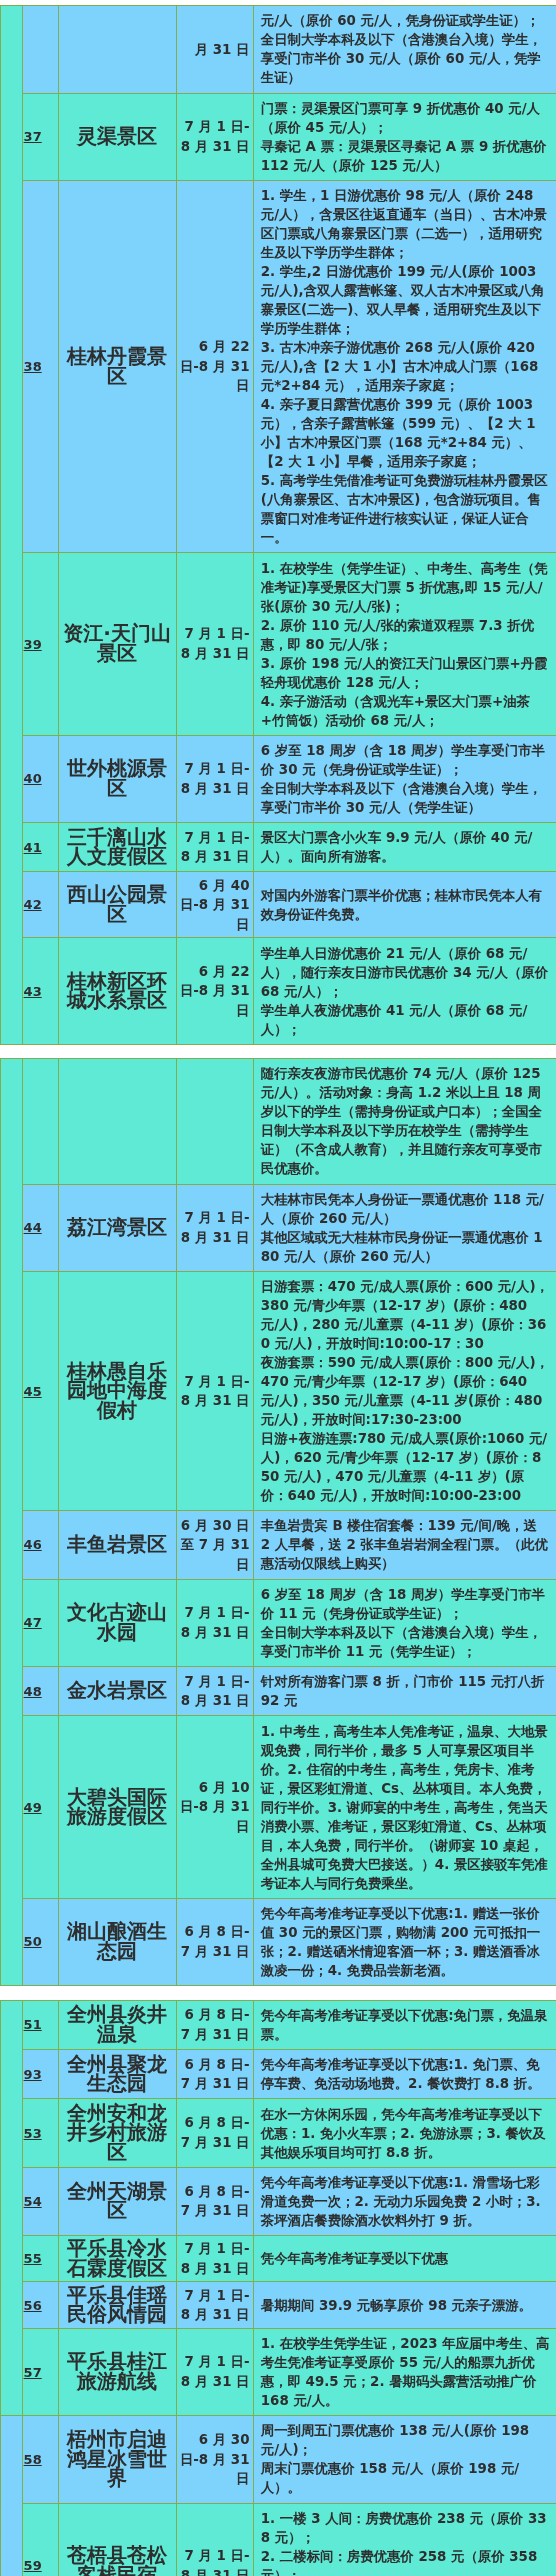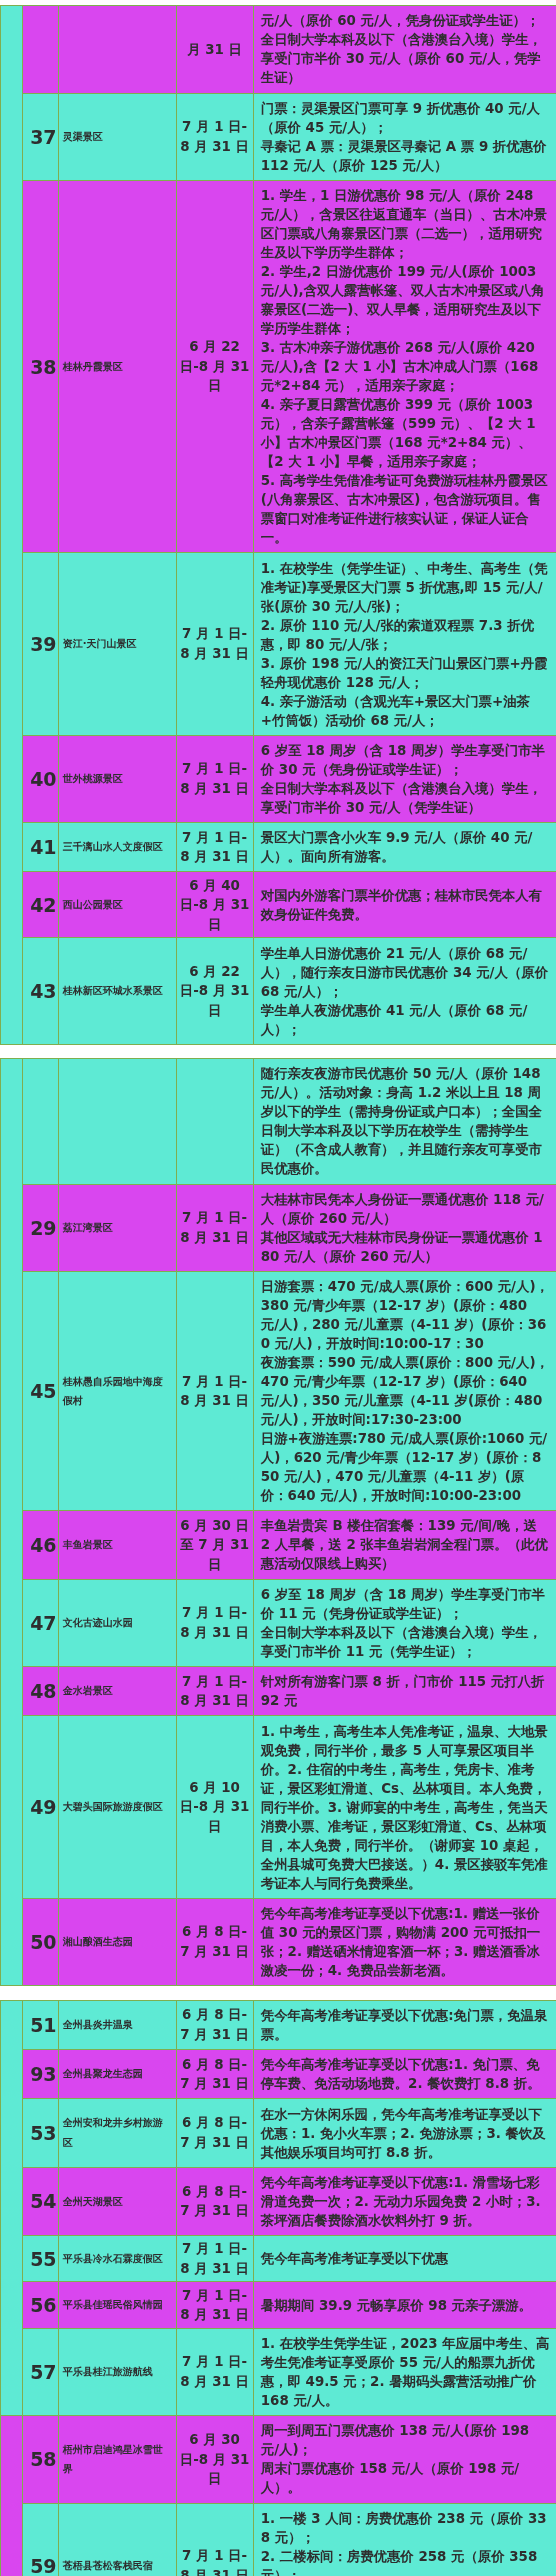--- a/index.html
+++ b/index.html
@@ -8,7 +8,7 @@
   table.seg{width:556px;border-collapse:collapse;table-layout:fixed;margin:0 0 13.4px 0;}
   col.c1{width:21.6px;}  col.c2{width:36px;}  col.c3{width:118px;}  col.c4{width:77px;}  col.c5{width:304px;}
   td{border:1px solid #7fae4f;vertical-align:middle;font-weight:600;word-break:break-all;}
-  td.g{background:#d946ef;}
+  td.g{background:#7dd3fc;}
   td.w{background:#5eead4;}
   td.num{font-size:19px;text-align:right;}
   td.name{font-size:10px;line-height:19.6px;padding:3.1px 4.1px;}

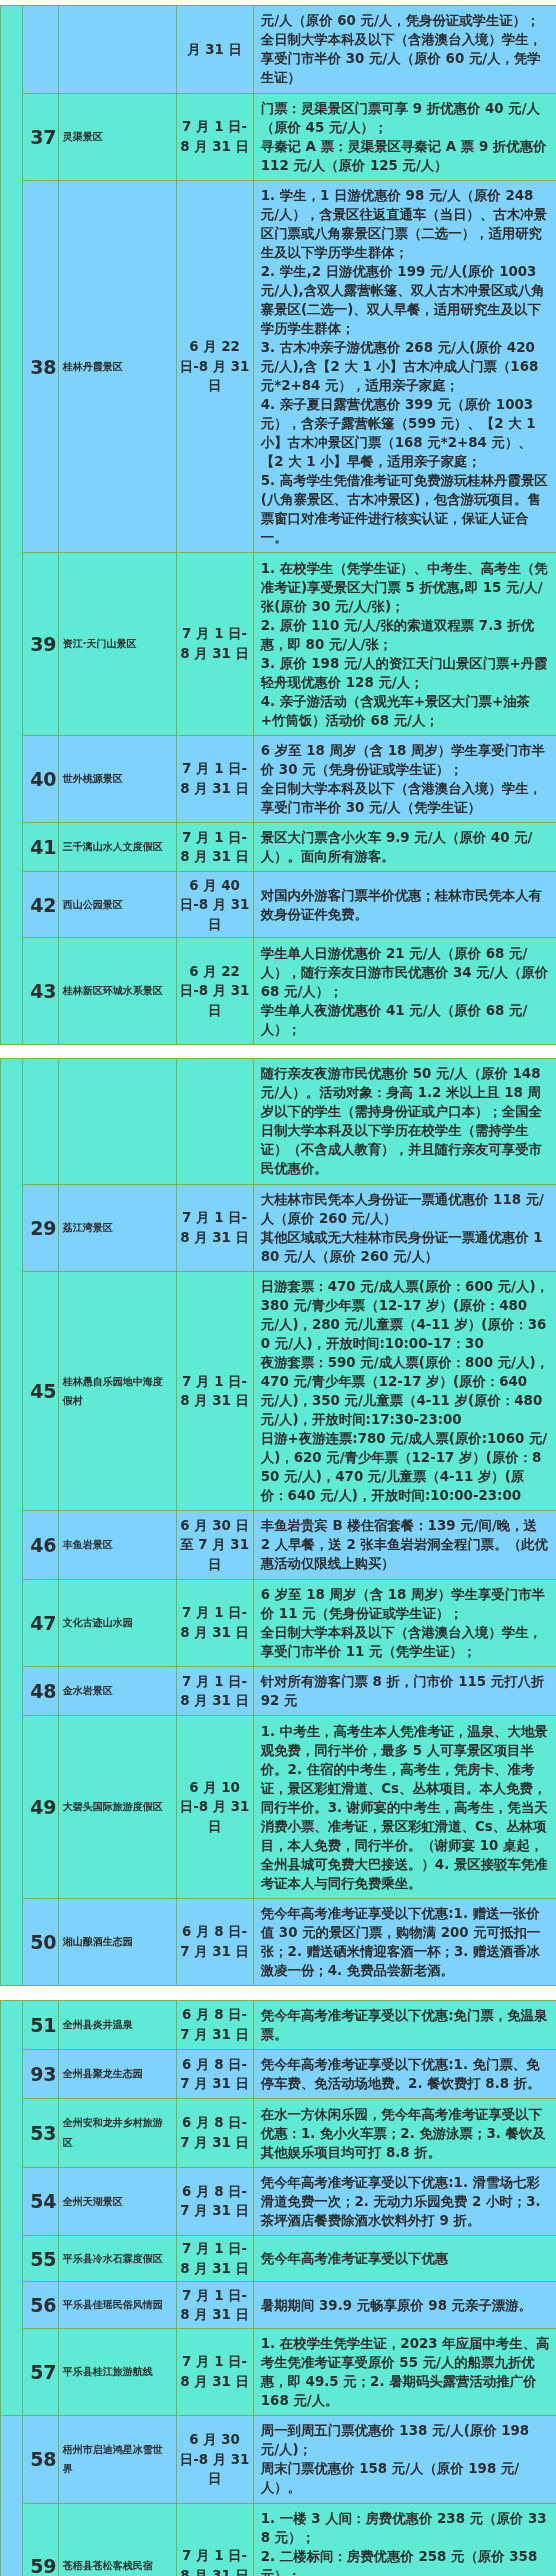--- a/index.html
+++ b/index.html
@@ -12,7 +12,7 @@
   td.w{background:#5eead4;}
   td.num{font-size:19px;text-align:right;}
   td.name{font-size:10px;line-height:19.6px;padding:3.1px 4.1px;}
-  td.date{font-size:13.4px;text-align:center;line-height:19.6px;padding:3.1px 3.1px;}
+  td.date{font-size:13.4px;text-align:right;line-height:19.6px;padding:3.1px 3.1px;}
   td.detail{font-size:13.4px;line-height:19px;padding:5.2px 7.2px;white-space:pre-line;text-align:left;}
   td.region{text-align:center;padding:2.1px 1px;}
 </style>

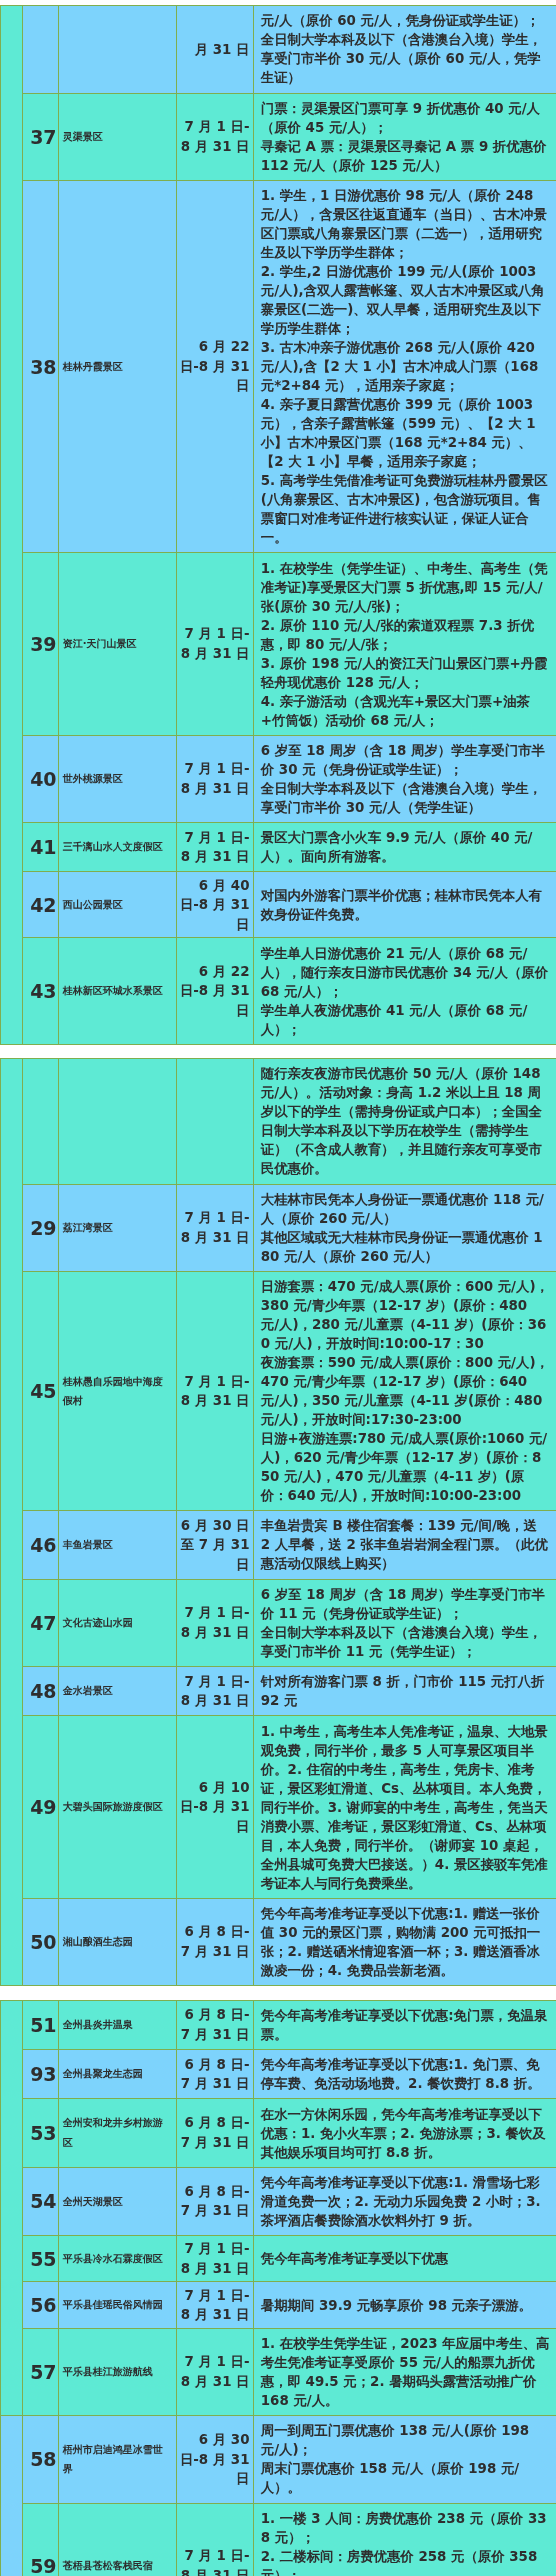--- a/index.html
+++ b/index.html
@@ -10,7 +10,7 @@
   td{border:1px solid #7fae4f;vertical-align:middle;font-weight:600;word-break:break-all;}
   td.g{background:#7dd3fc;}
   td.w{background:#5eead4;}
-  td.num{font-size:19px;text-align:right;}
+  td.num{font-size:13px;text-align:left;text-decoration:underline;}
   td.name{font-size:10px;line-height:19.6px;padding:3.1px 4.1px;}
   td.date{font-size:13.4px;text-align:right;line-height:19.6px;padding:3.1px 3.1px;}
   td.detail{font-size:13.4px;line-height:19px;padding:5.2px 7.2px;white-space:pre-line;text-align:left;}

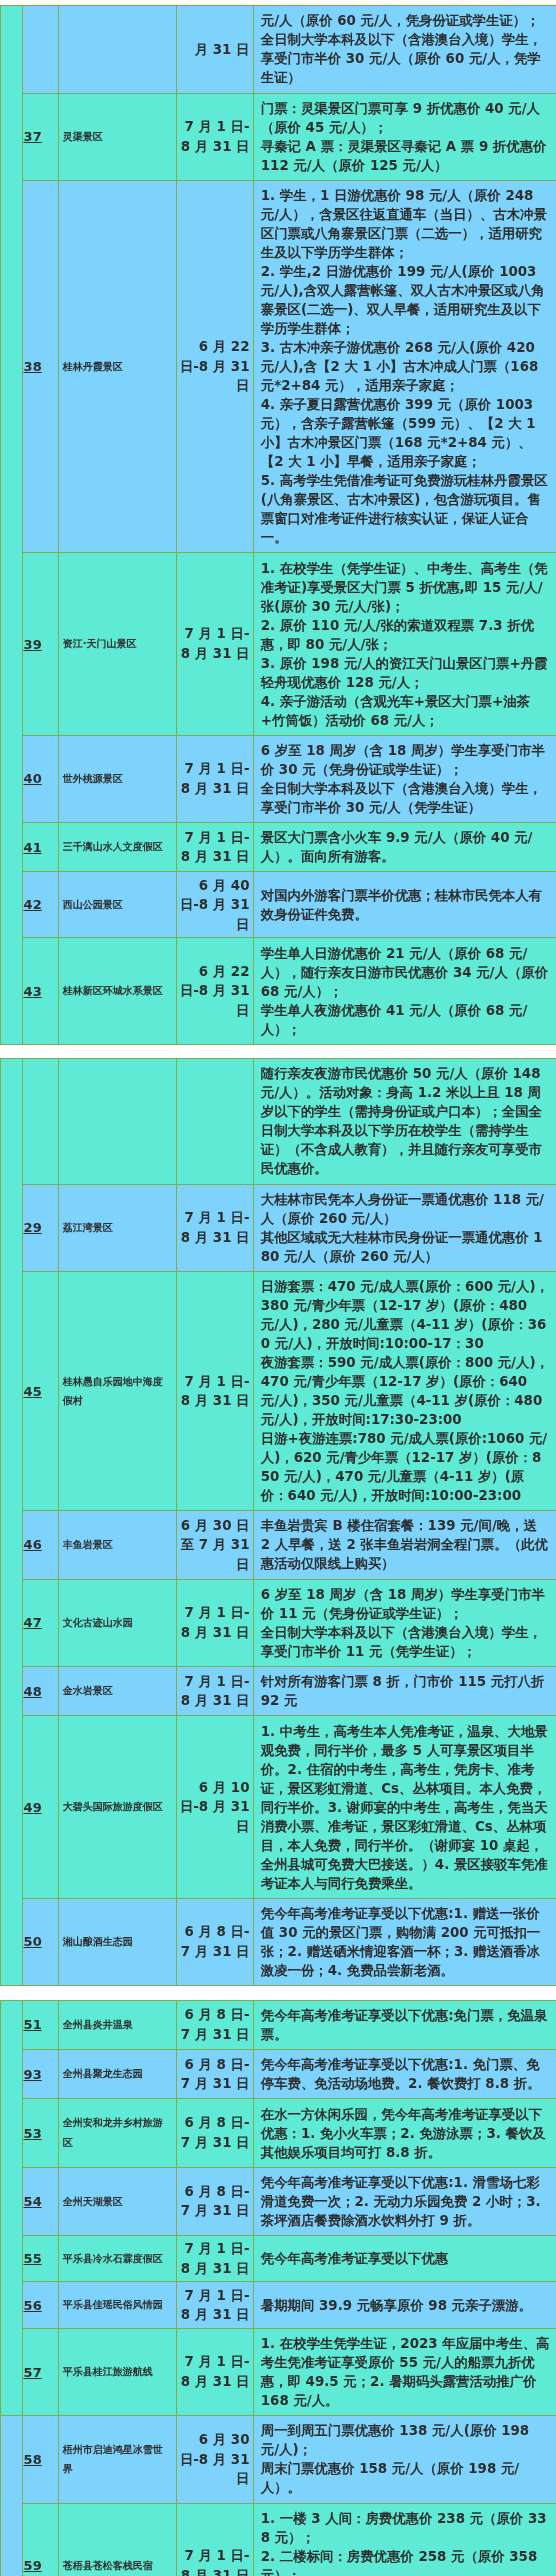--- a/index.html
+++ b/index.html
@@ -11,7 +11,7 @@
   td.g{background:#7dd3fc;}
   td.w{background:#5eead4;}
   td.num{font-size:13px;text-align:left;text-decoration:underline;}
-  td.name{font-size:10px;line-height:19.6px;padding:3.1px 4.1px;}
+  td.name{font-size:20px;text-align:center;line-height:19.6px;padding:3.1px 4.1px;}
   td.date{font-size:13.4px;text-align:right;line-height:19.6px;padding:3.1px 3.1px;}
   td.detail{font-size:13.4px;line-height:19px;padding:5.2px 7.2px;white-space:pre-line;text-align:left;}
   td.region{text-align:center;padding:2.1px 1px;}

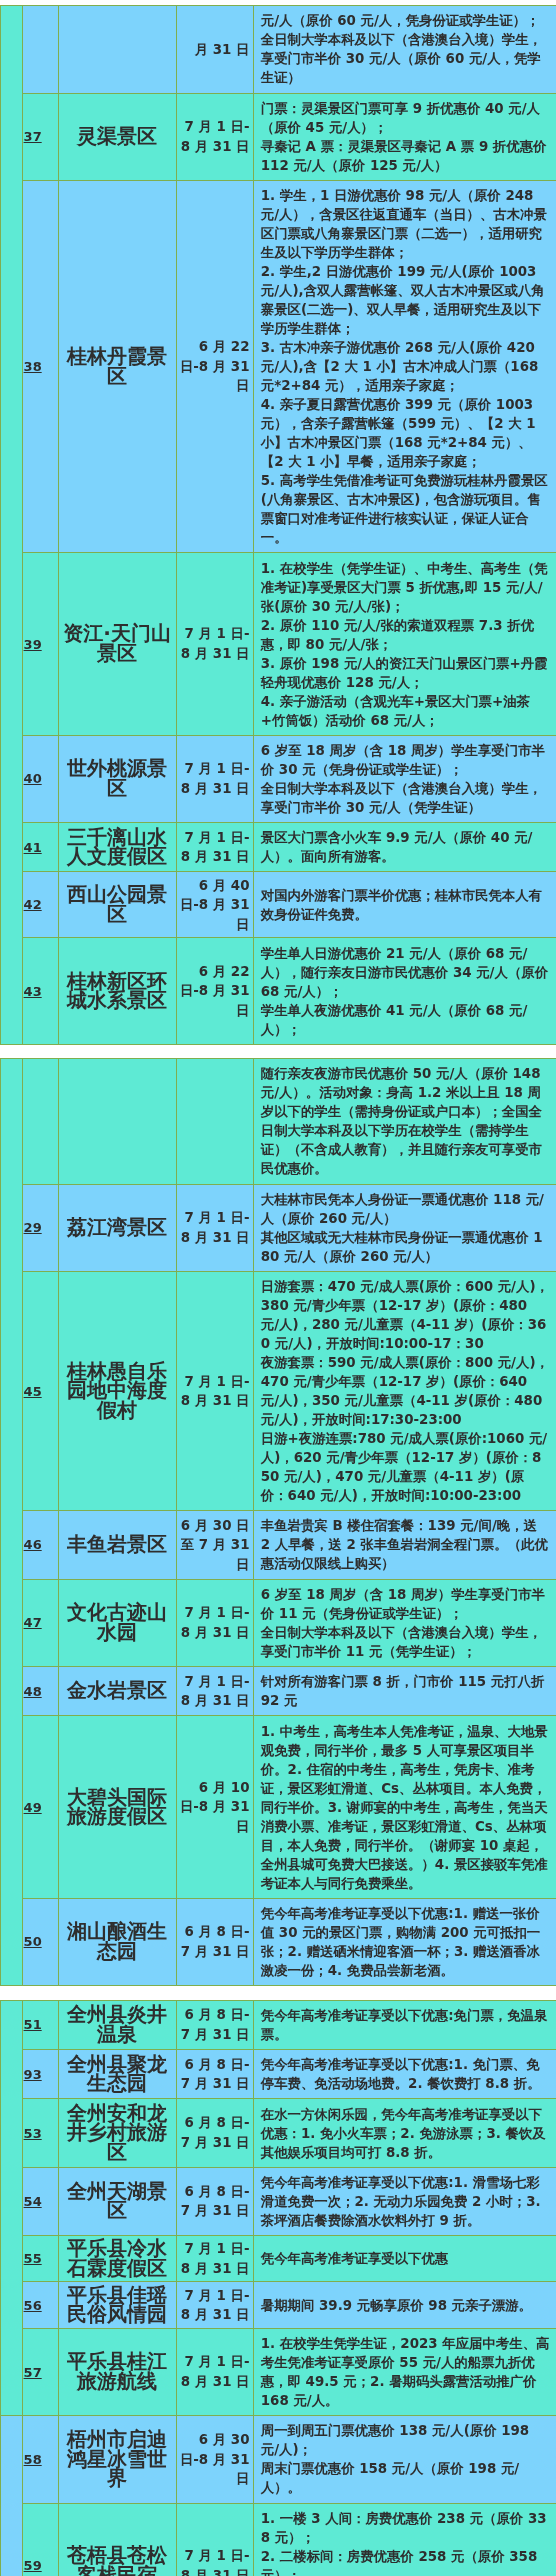--- a/index.html
+++ b/index.html
@@ -107,7 +107,7 @@
       <td class="num w"></td>
       <td class="name w"></td>
       <td class="date w"></td>
-      <td class="detail w">随行亲友夜游市民优惠价 50 元/人（原价 148 元/人）。活动对象：身高 1.2 米以上且 18 周岁以下的学生（需持身份证或户口本）；全国全日制大学本科及以下学历在校学生（需持学生证）（不含成人教育），并且随行亲友可享受市民优惠价。</td>
+      <td class="detail w">随行亲友夜游市民优惠价 74 元/人（原价 125 元/人）。活动对象：身高 1.2 米以上且 18 周岁以下的学生（需持身份证或户口本）；全国全日制大学本科及以下学历在校学生（需持学生证）（不含成人教育），并且随行亲友可享受市民优惠价。</td>
     </tr>
     <tr>
       <td class="num g">29</td>

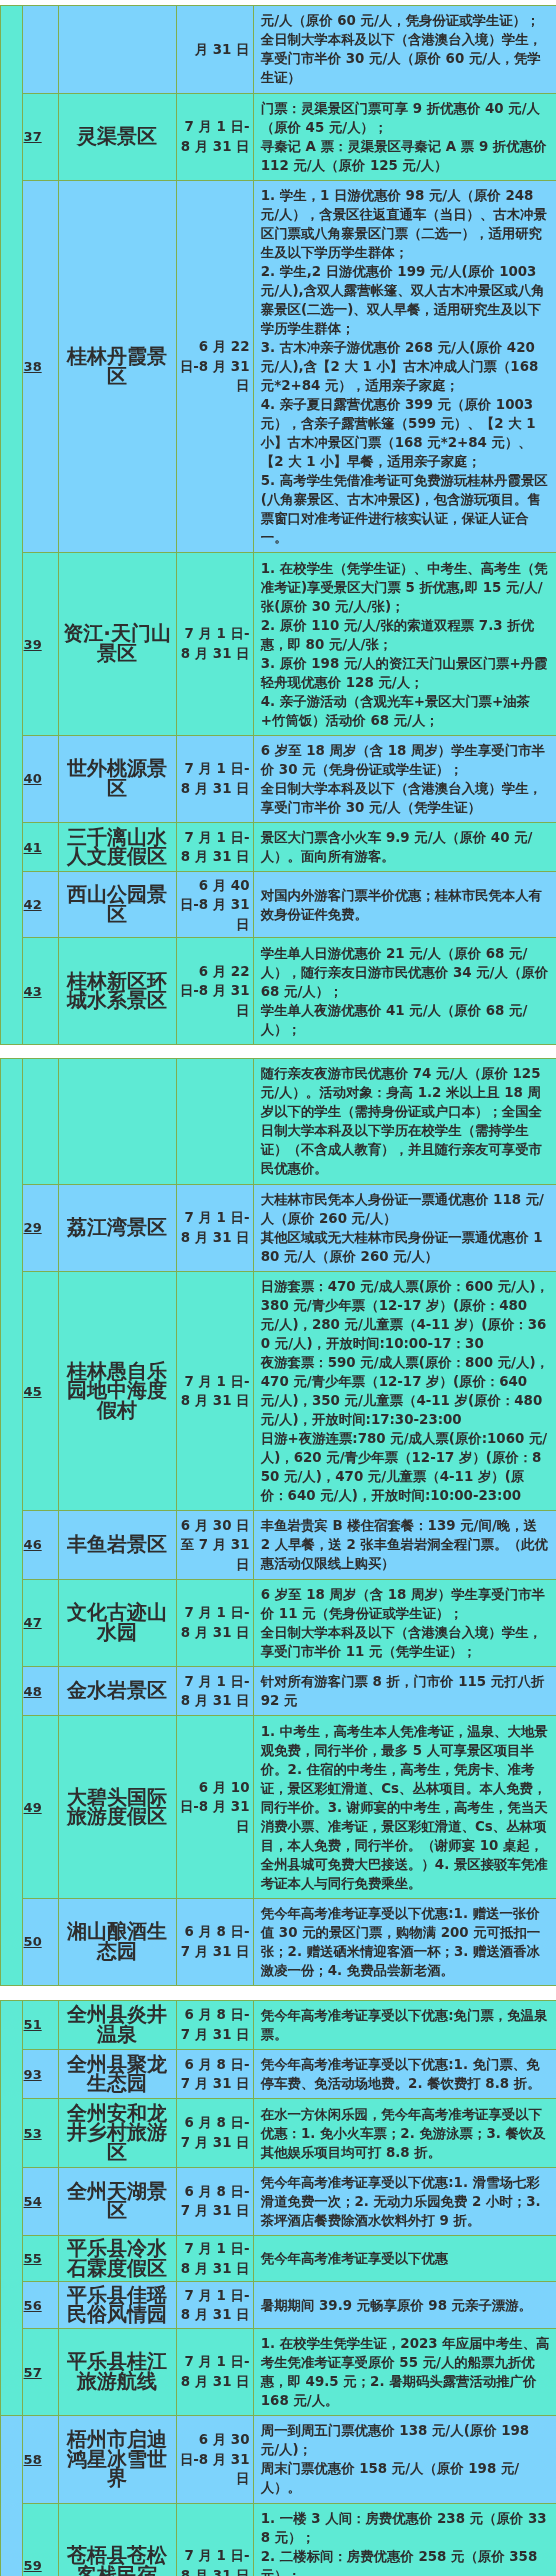--- a/index.html
+++ b/index.html
@@ -110,7 +110,7 @@
       <td class="detail w">随行亲友夜游市民优惠价 74 元/人（原价 125 元/人）。活动对象：身高 1.2 米以上且 18 周岁以下的学生（需持身份证或户口本）；全国全日制大学本科及以下学历在校学生（需持学生证）（不含成人教育），并且随行亲友可享受市民优惠价。</td>
     </tr>
     <tr>
-      <td class="num g">29</td>
+      <td class="num g">44</td>
       <td class="name g">荔江湾景区</td>
       <td class="date g">7 月 1 日-8 月 31 日</td>
       <td class="detail g">大桂林市民凭本人身份证一票通优惠价 118 元/人（原价 260 元/人）

